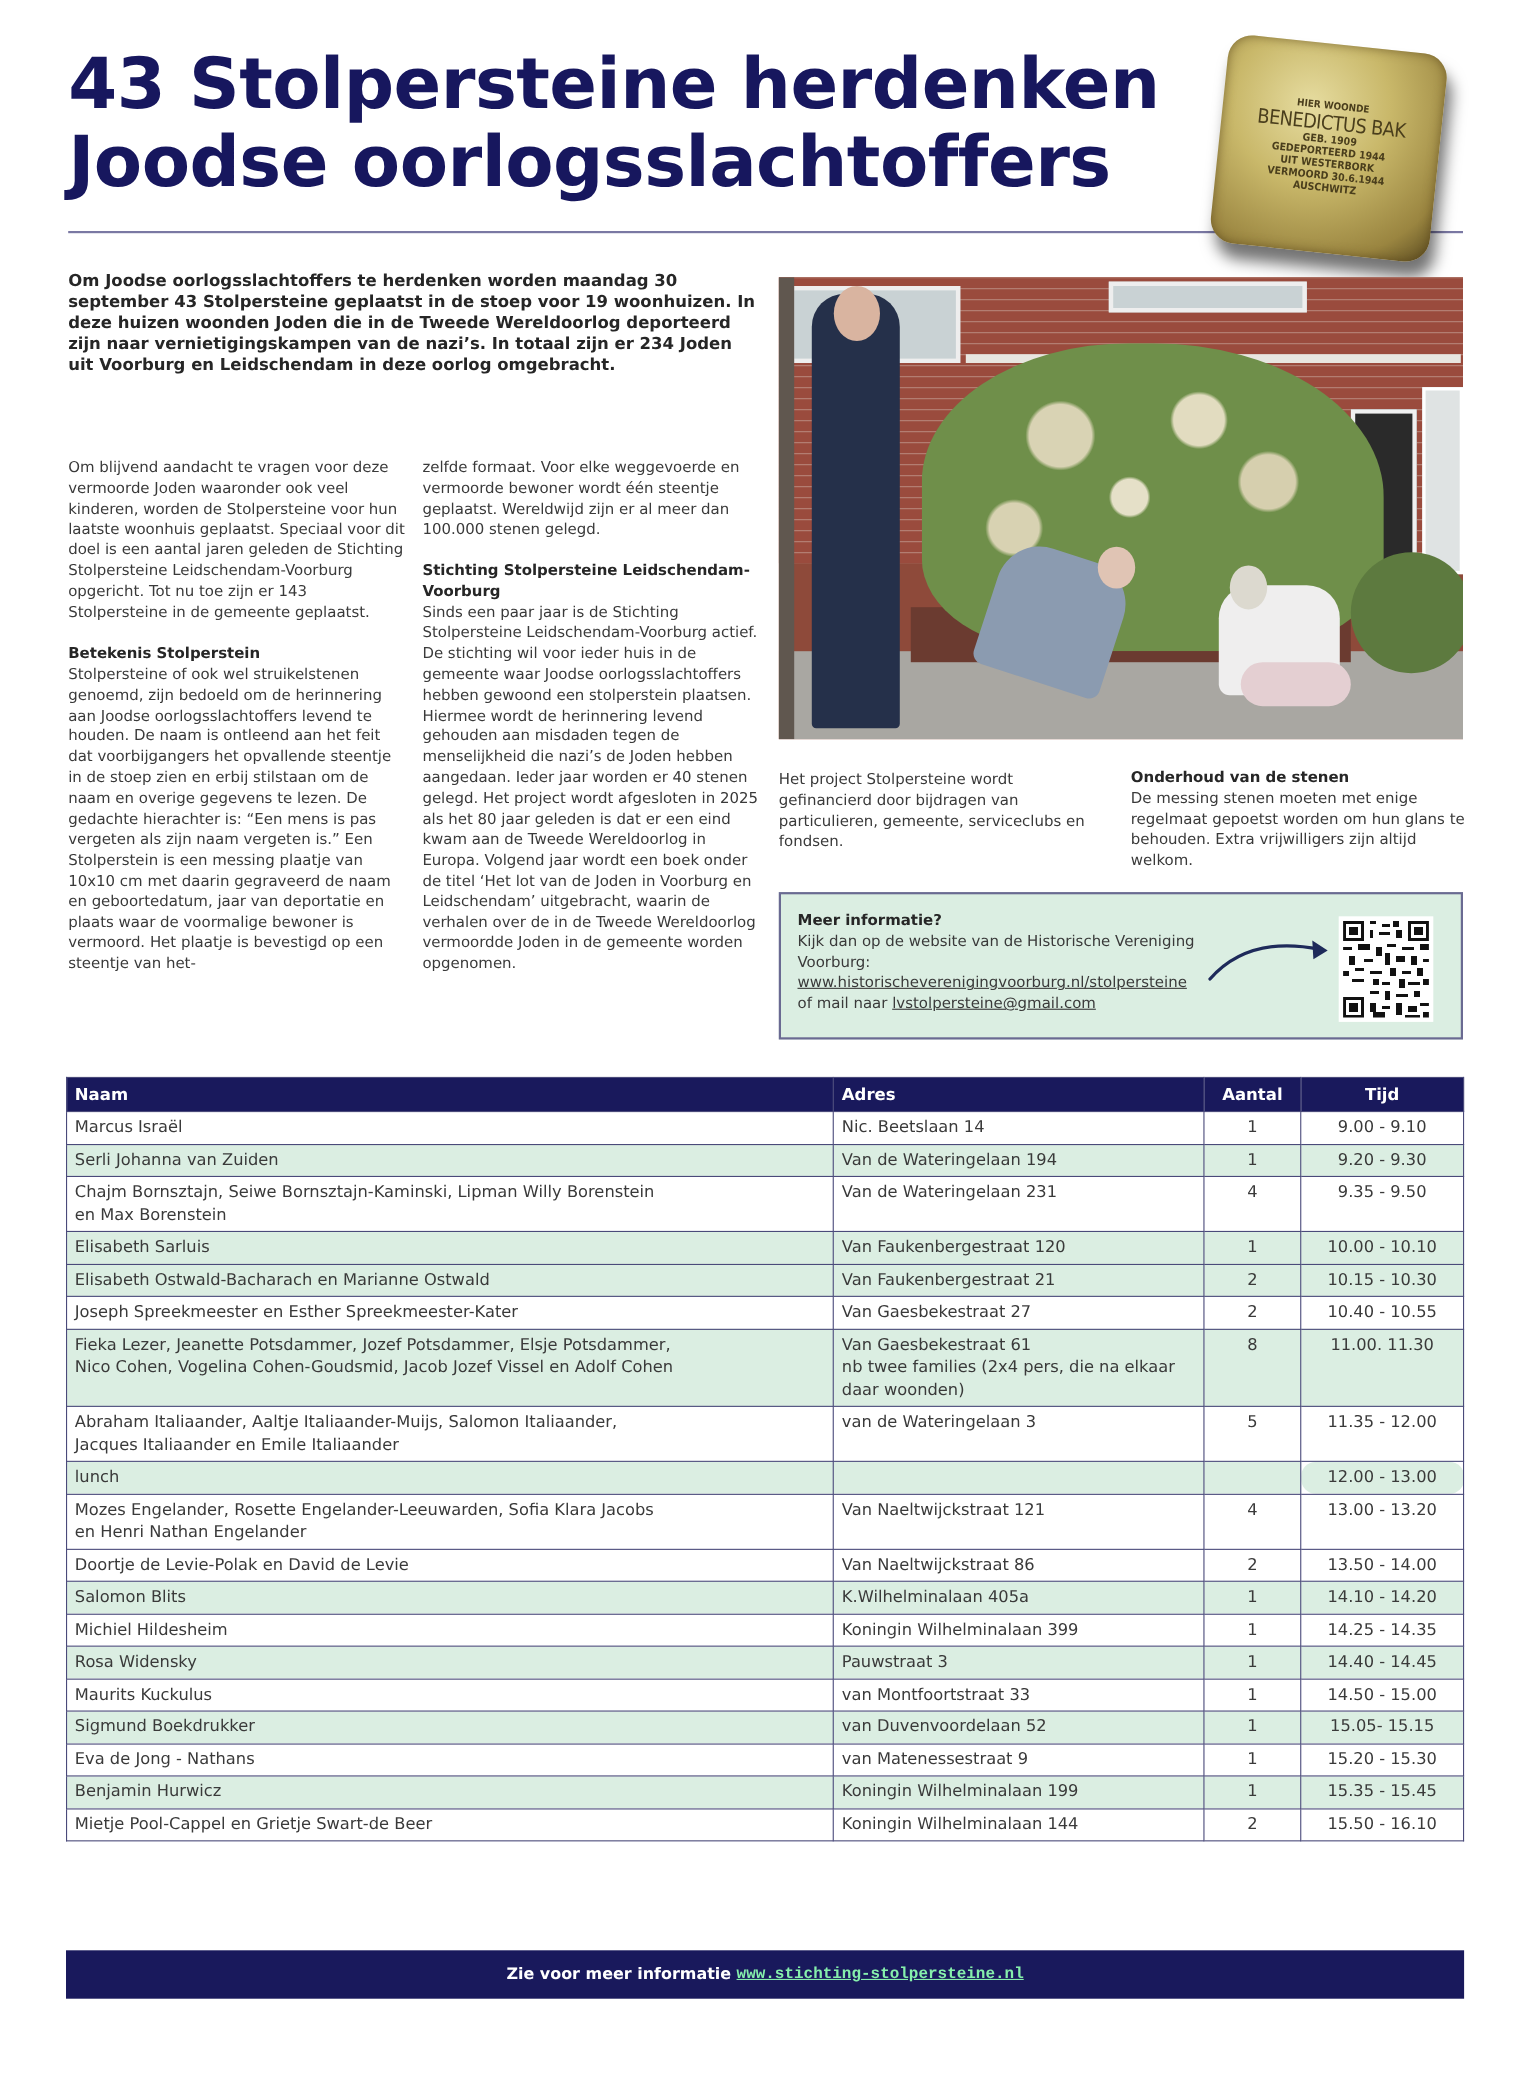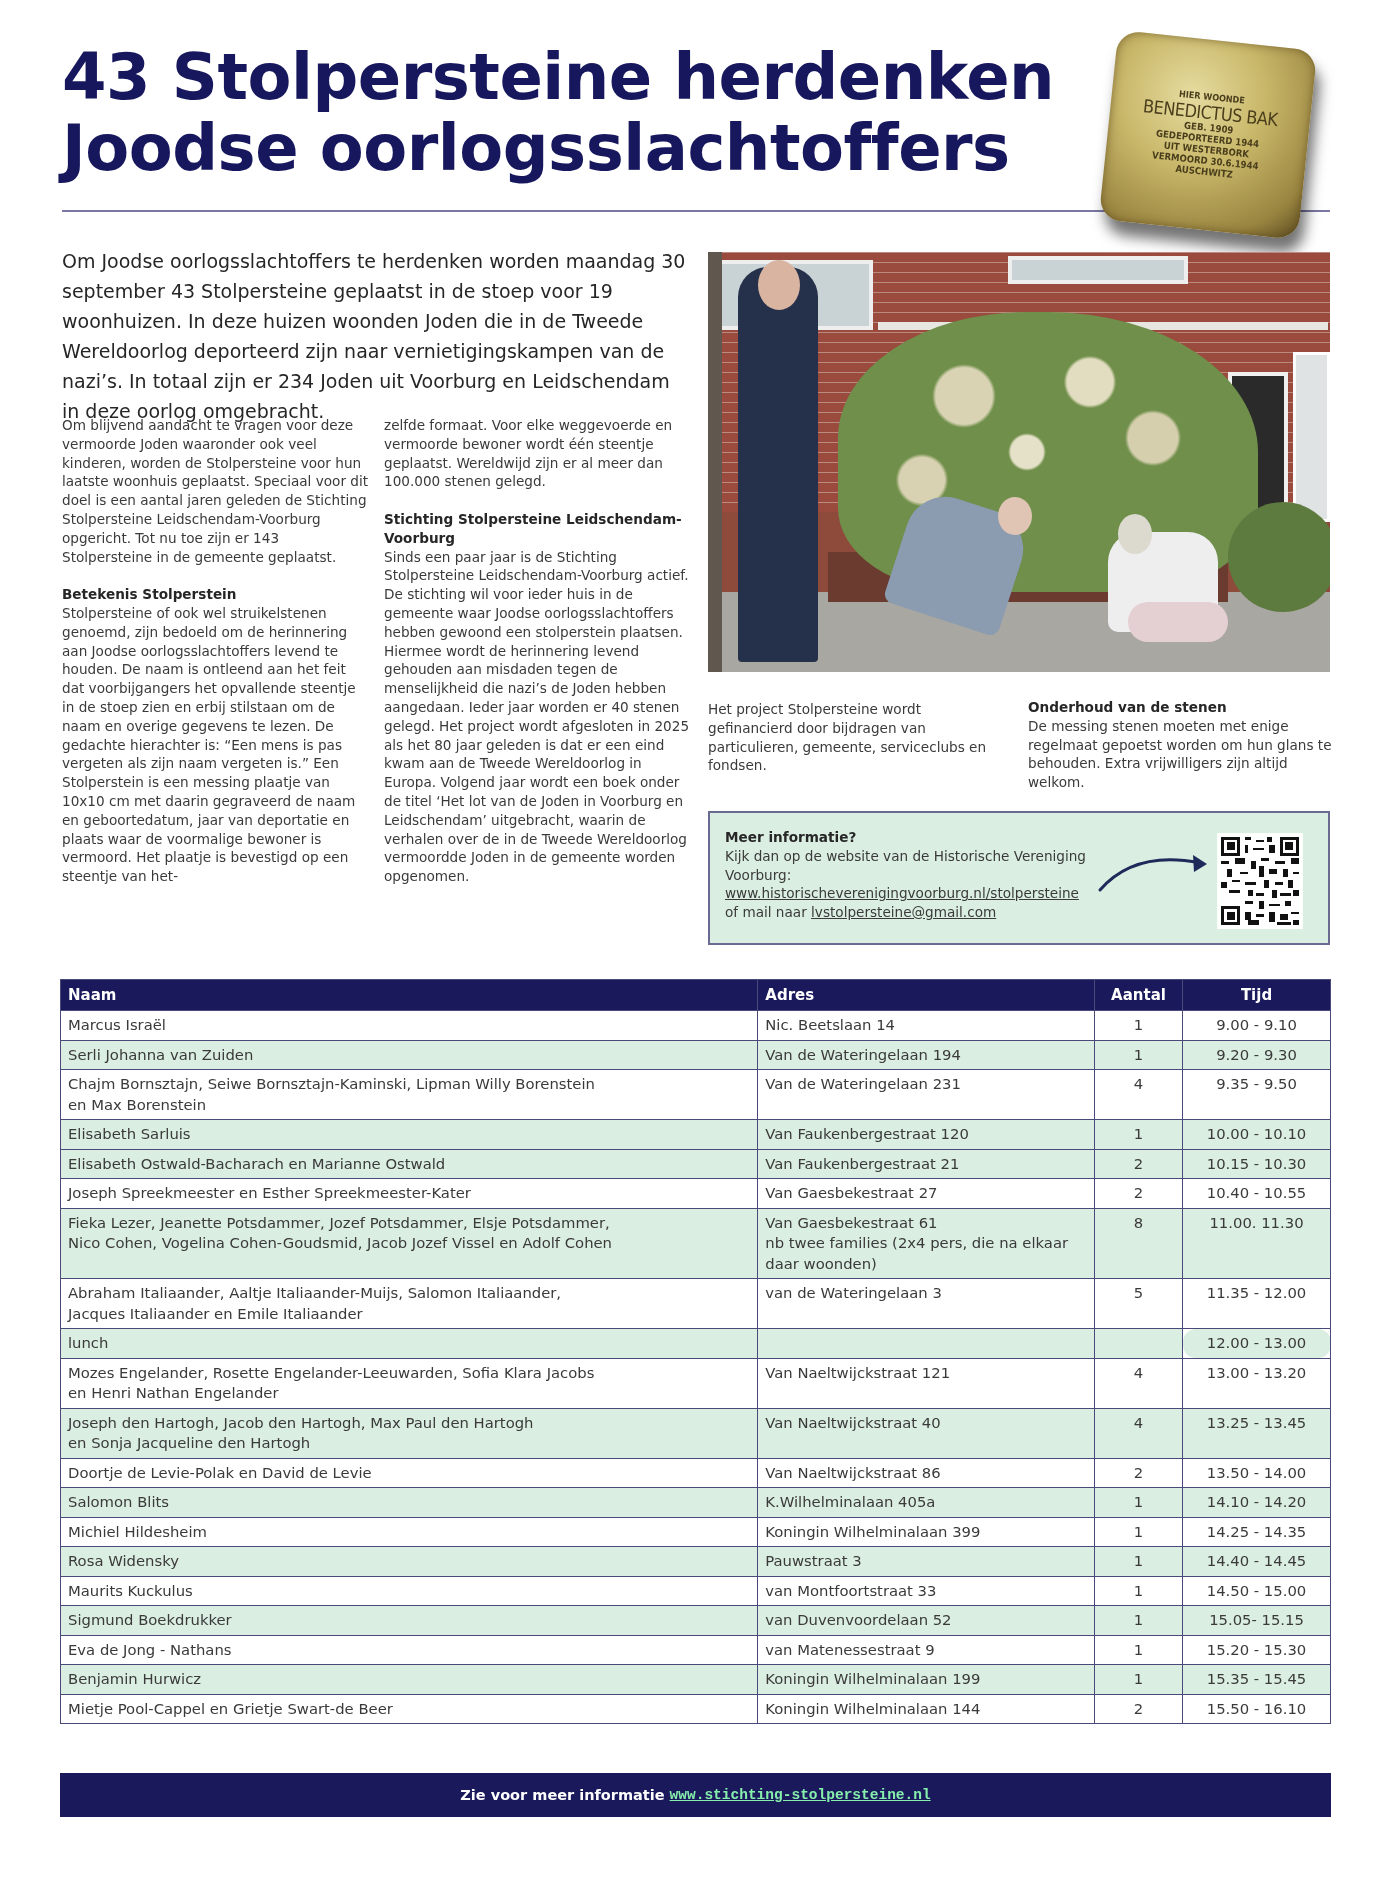--- a/index.html
+++ b/index.html
@@ -30,7 +30,7 @@
 
   .intro {
     position: absolute; left: 62px; top: 246px; width: 630px;
-    font-weight: normal; font-size: 19px; line-height: 30px; color: #262626;
+    font-weight: bold; font-size: 15px; line-height: 19px; color: #262626;
   }
 
   .col { position: absolute; font-size: 13.6px; line-height: 18.8px; color: #3a3a3a; }

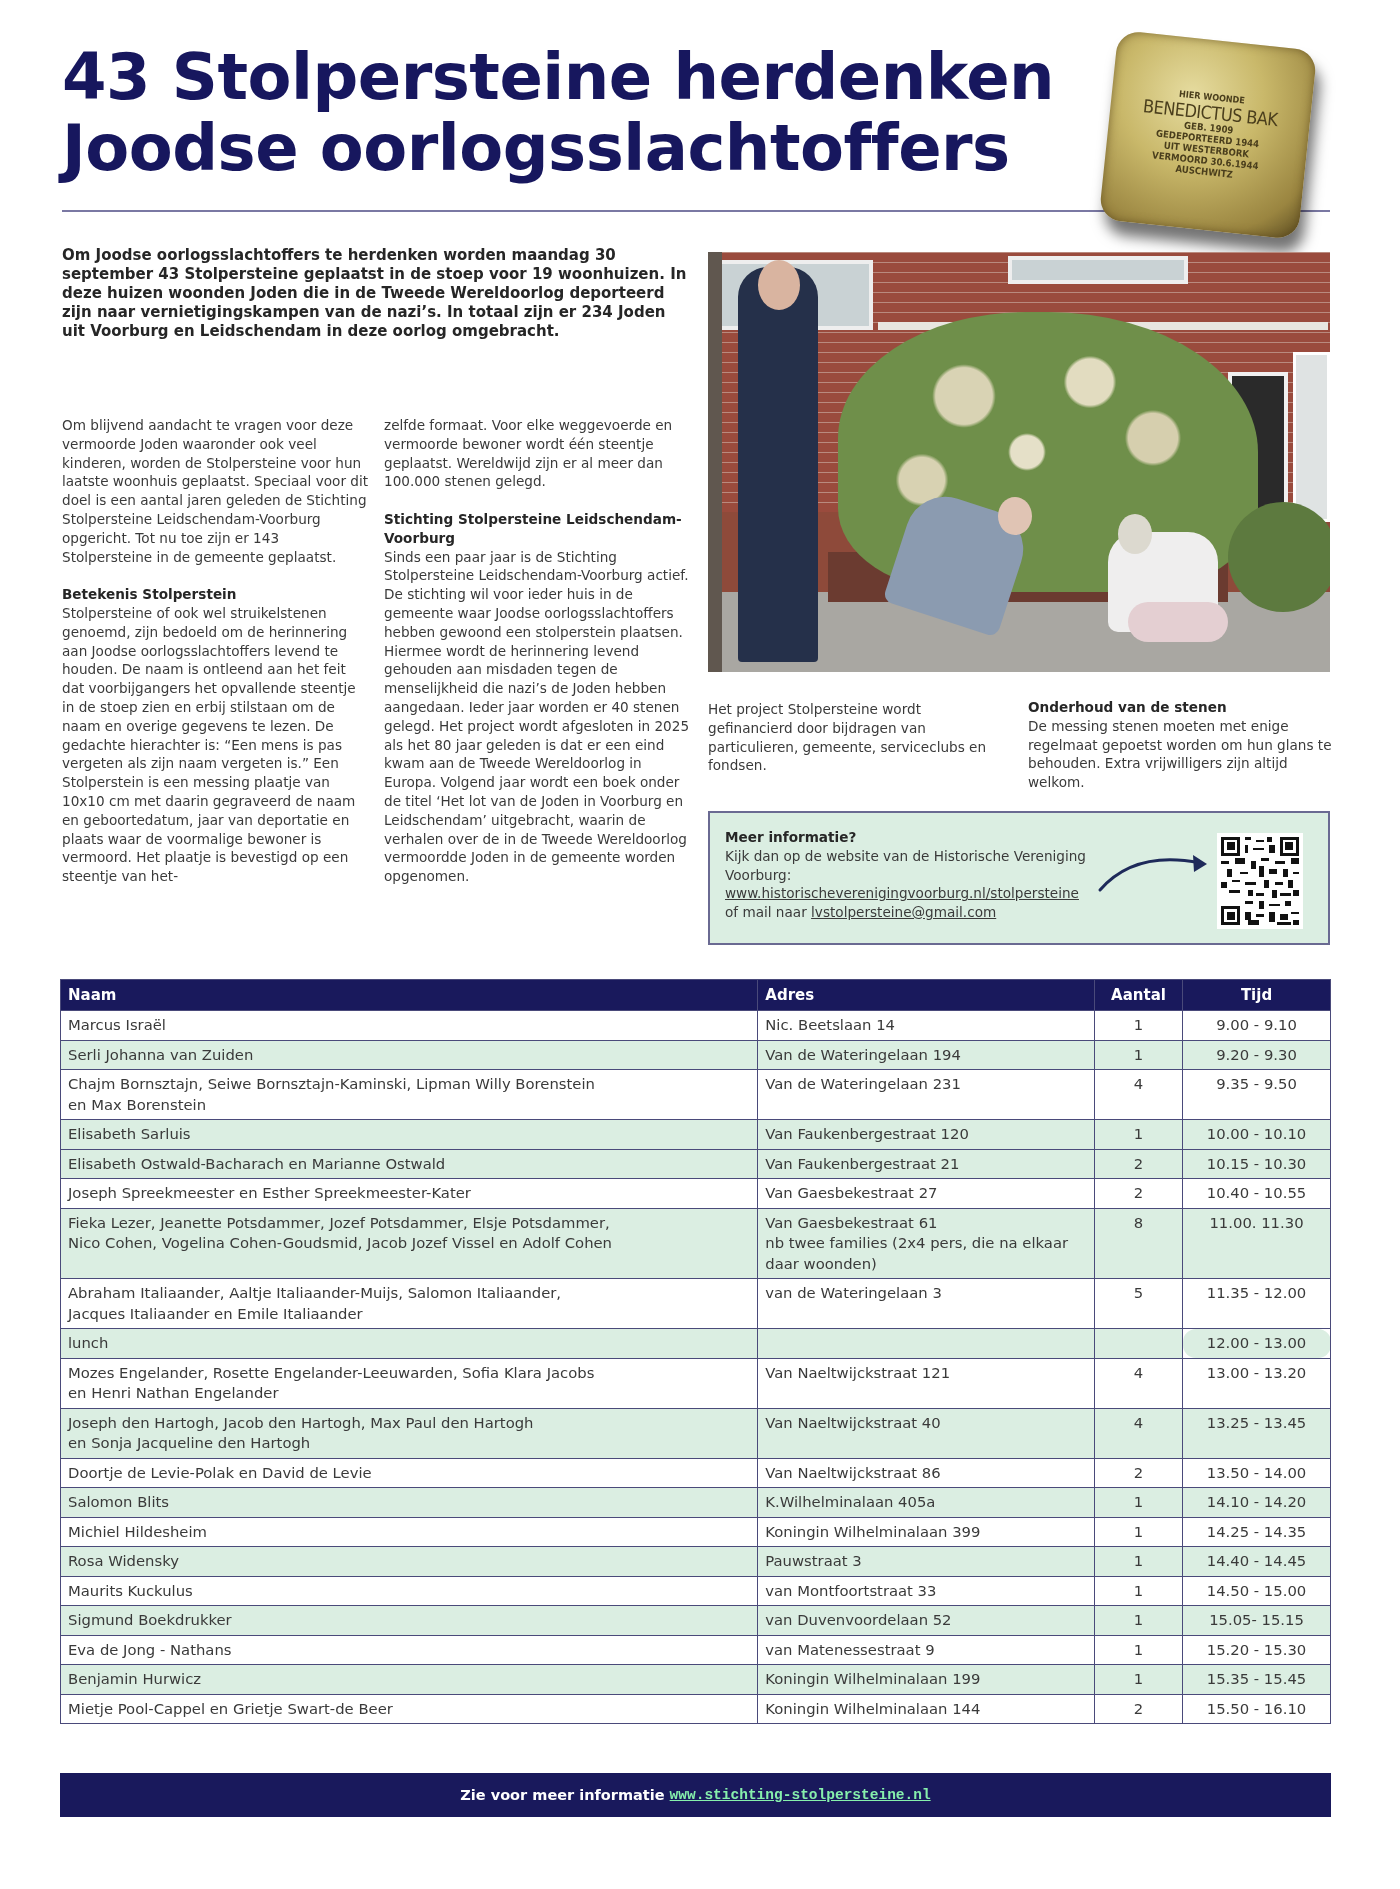--- a/index.html
+++ b/index.html
@@ -334,13 +334,6 @@
         <td class="c" style="white-space: nowrap;">4</td>
         <td class="c" style="white-space: nowrap;">13.00 - 13.20</td>
       </tr>
-      <tr class="g">
-        <td style="white-space: pre-line;">Joseph den Hartogh, Jacob den Hartogh, Max Paul den Hartogh
-en Sonja Jacqueline den Hartogh</td>
-        <td style="white-space: pre-line;">Van Naeltwijckstraat 40</td>
-        <td class="c" style="white-space: nowrap;">4</td>
-        <td class="c" style="white-space: nowrap;">13.25 - 13.45</td>
-      </tr>
       <tr class="w">
         <td style="white-space: pre-line;">Doortje de Levie-Polak en David de Levie</td>
         <td style="white-space: pre-line;">Van Naeltwijckstraat 86</td>

